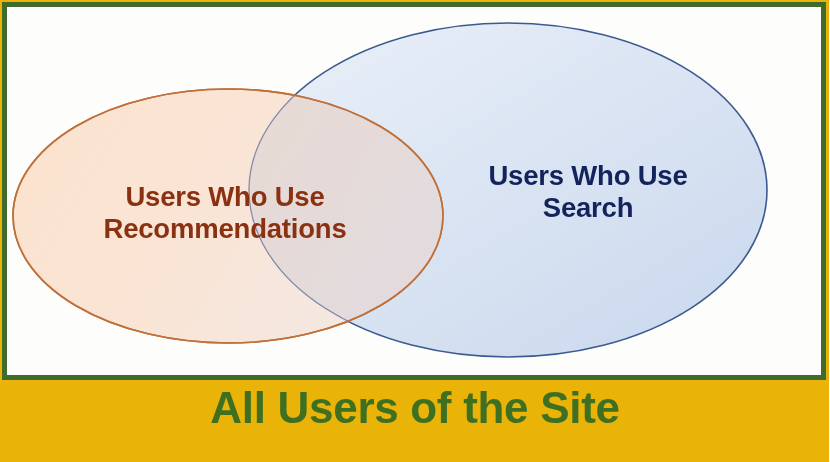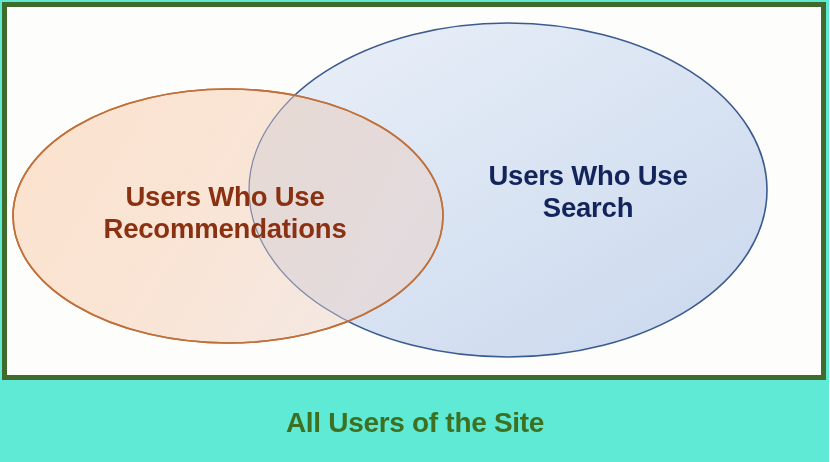--- a/index.html
+++ b/index.html
@@ -18,7 +18,7 @@
     position: relative;
     width: 829px;
     height: 462px;
-    background: #5eead4;
+    background: #eab308;
   }
 
   

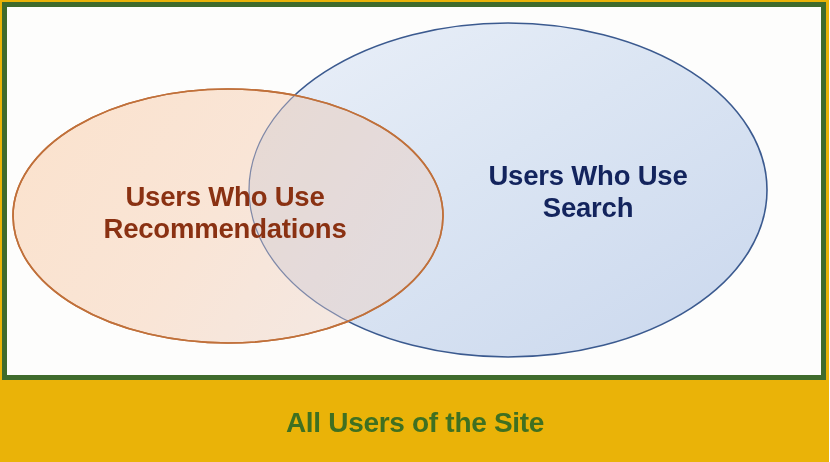--- a/index.html
+++ b/index.html
@@ -74,11 +74,10 @@
     top: 383px;
     width: 830px;
     text-align: center;
-    font-size: 28px;
+    font-size: 44px;
     font-weight: bold;
     letter-spacing: -0.3px;
     color: #3f7021;
-    margin-top: 24px;
   }
 </style>
 </head>

